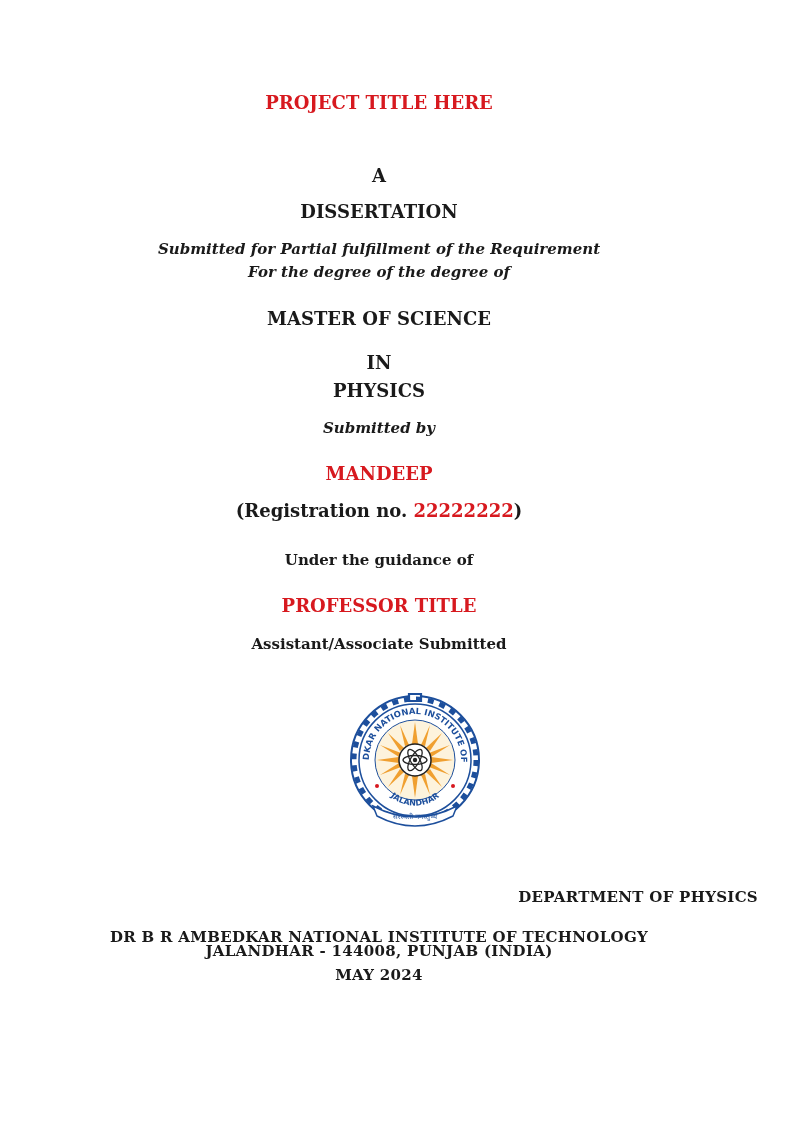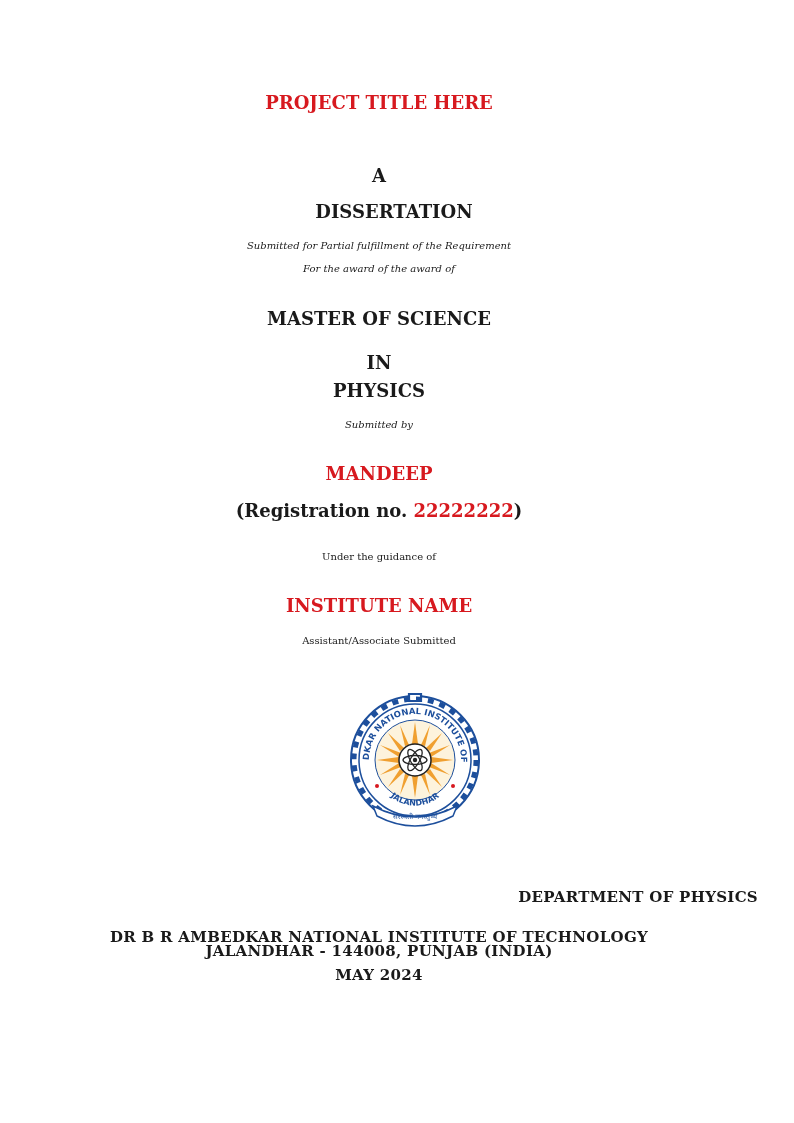--- a/index.html
+++ b/index.html
@@ -20,7 +20,7 @@
 <div class="line bold red big" style="top:92px;">PROJECT TITLE HERE</div>
 
 <div class="line bold big" style="top:165px;">A</div>
-<div class="line bold big" style="top:201px;padding-left:15px;">DISSERTATION</div>
+<div class="line bold big" style="top:201px;">DISSERTATION</div>
 
 <div class="line ital small" style="top:240px;">Submitted for Partial fulfillment of the Requirement</div>
 <div class="line ital small" style="top:263px;">For the award of the award of</div>

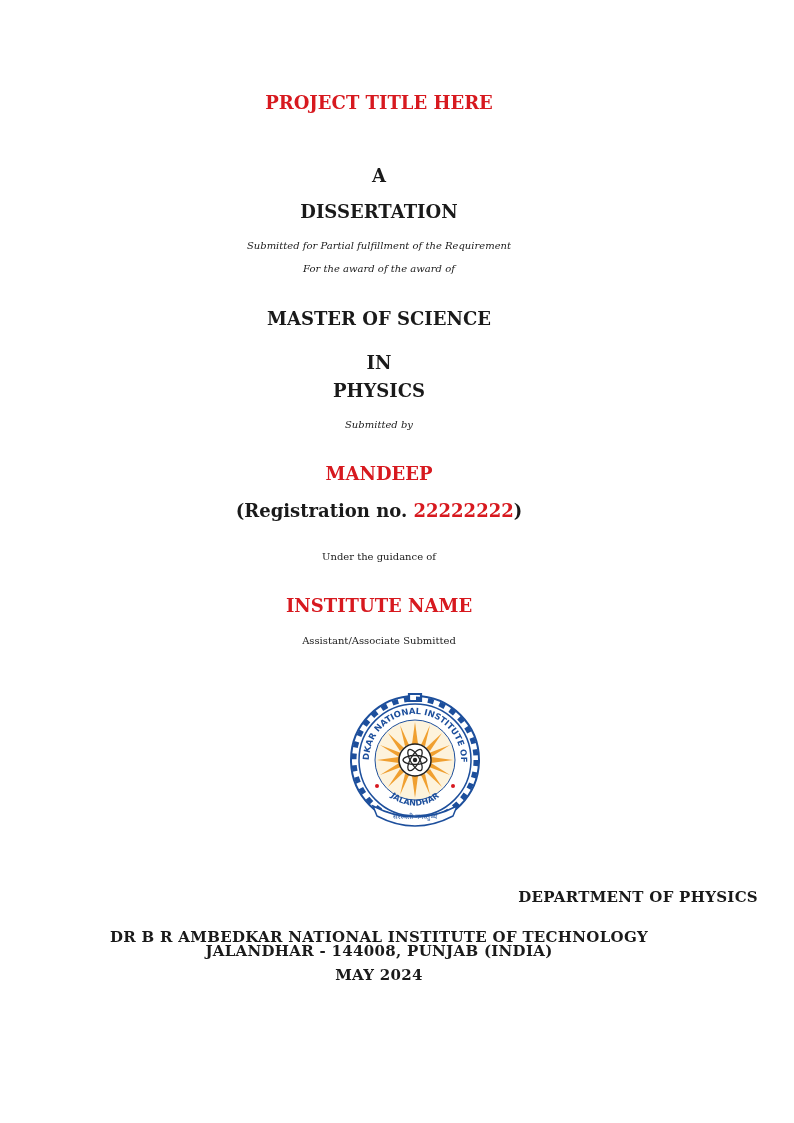--- a/index.html
+++ b/index.html
@@ -10,7 +10,7 @@
     .red { color: #d7191f; }
     .ital { font-style: italic; }
     .big { font-size: 18px; }
-    .small { font-size: 10px; }
+    .small { font-size: 15px; font-weight: bold; }
     .foot { font-size: 15px; letter-spacing: 0.3px; }
     #logo { position: absolute; left: 347px; top: 688px; width: 136px; height: 144px; }
   </style>

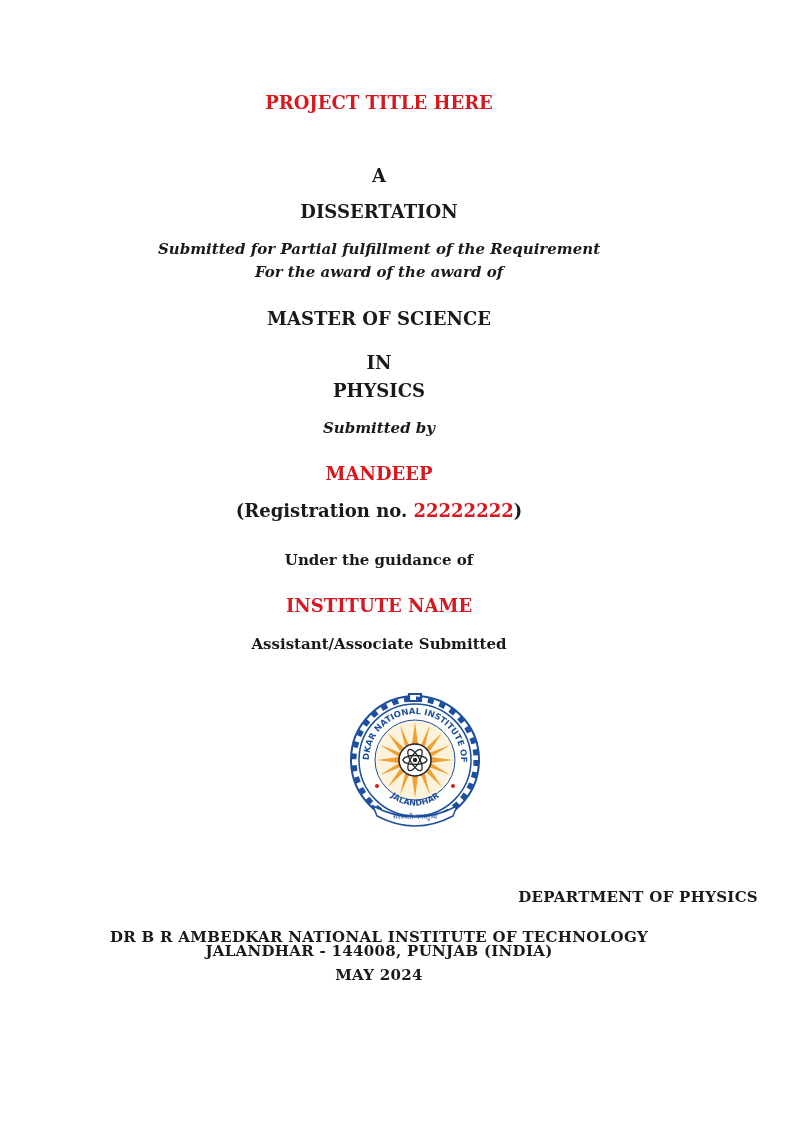--- a/index.html
+++ b/index.html
@@ -23,7 +23,7 @@
 <div class="line bold big" style="top:201px;">DISSERTATION</div>
 
 <div class="line ital small" style="top:240px;">Submitted for Partial fulfillment of the Requirement</div>
-<div class="line ital small" style="top:263px;">For the award of the award of</div>
+<div class="line ital small" style="top:263px;">For the degree of the degree of</div>
 
 <div class="line bold big" style="top:308px;">MASTER OF SCIENCE</div>
 <div class="line bold big" style="top:352px;">IN</div>

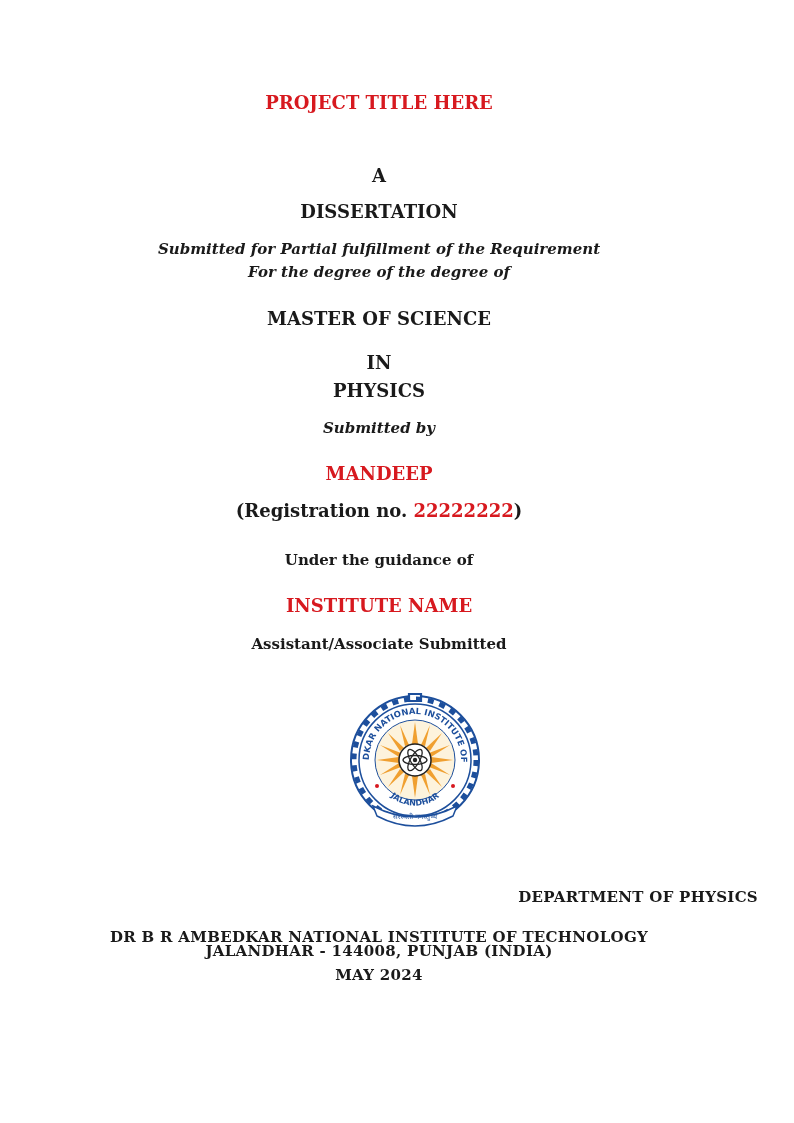--- a/index.html
+++ b/index.html
@@ -39,7 +39,7 @@
 
 <div class="line small" style="top:551px;">Under the guidance of</div>
 
-<div class="line bold red big" style="top:595px;">INSTITUTE NAME</div>
+<div class="line bold red big" style="top:595px;">PROFESSOR TITLE</div>
 
 <div class="line small" style="top:635px;">Assistant/Associate Submitted</div>
 

